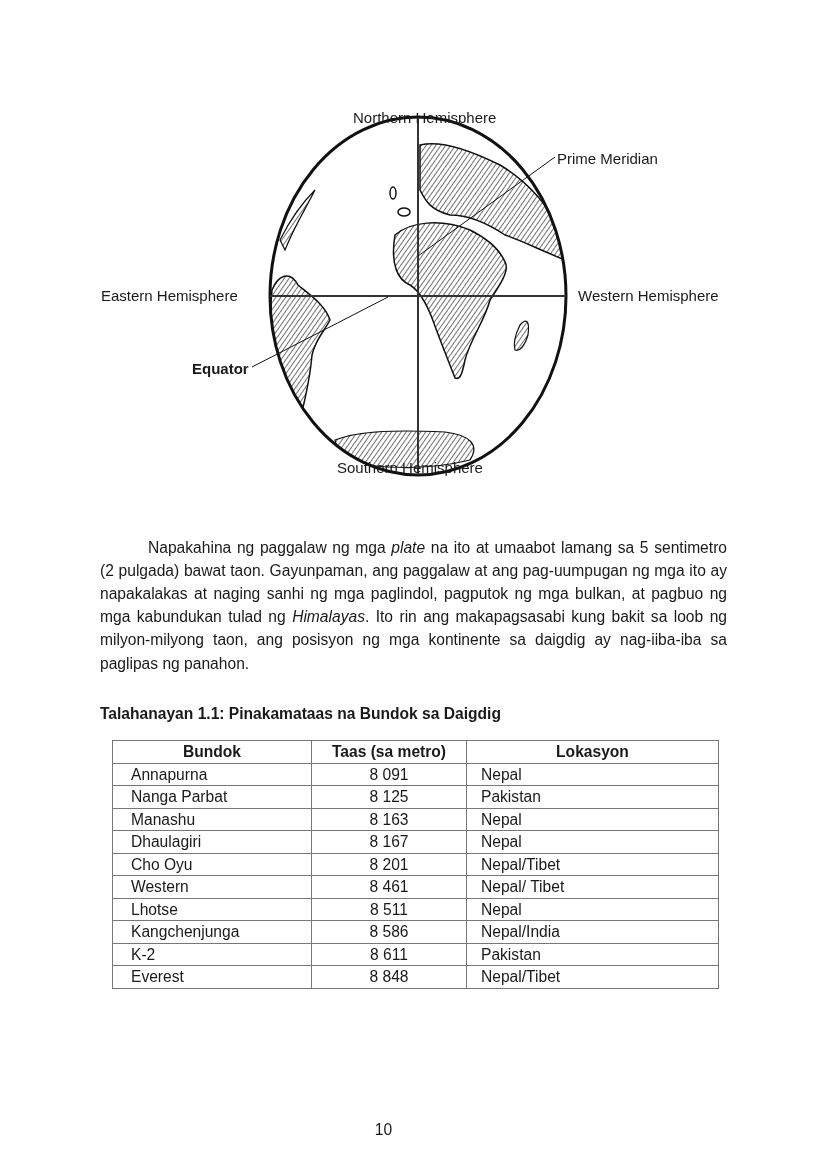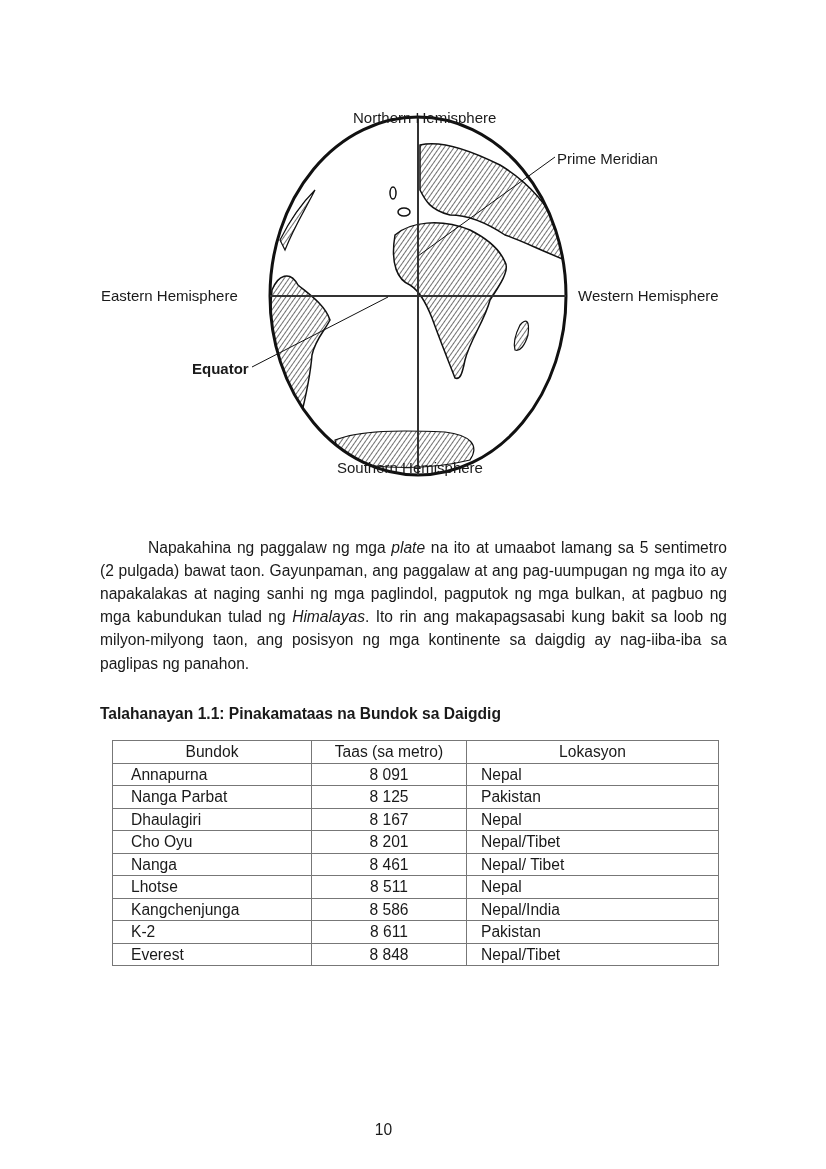--- a/index.html
+++ b/index.html
@@ -11,7 +11,7 @@
   .caption { position:absolute; left:100px; top:705px; font-size:15.6px; font-weight:bold; }
   table { position:absolute; left:112px; top:740px; width:607px; border-collapse:collapse; font-size:15.6px; }
   td, th { border:1px solid #777; padding:0; height:21.5px; line-height:21.5px; }
-  th { font-weight:normal; text-align:center; }
+  th { font-weight:bold; text-align:center; }
   td.c1 { padding-left:18px; width:180px;margin-top:32px; }
   td.c2 { text-align:center; width:154px; }
   td.c3 { padding-left:14px; }

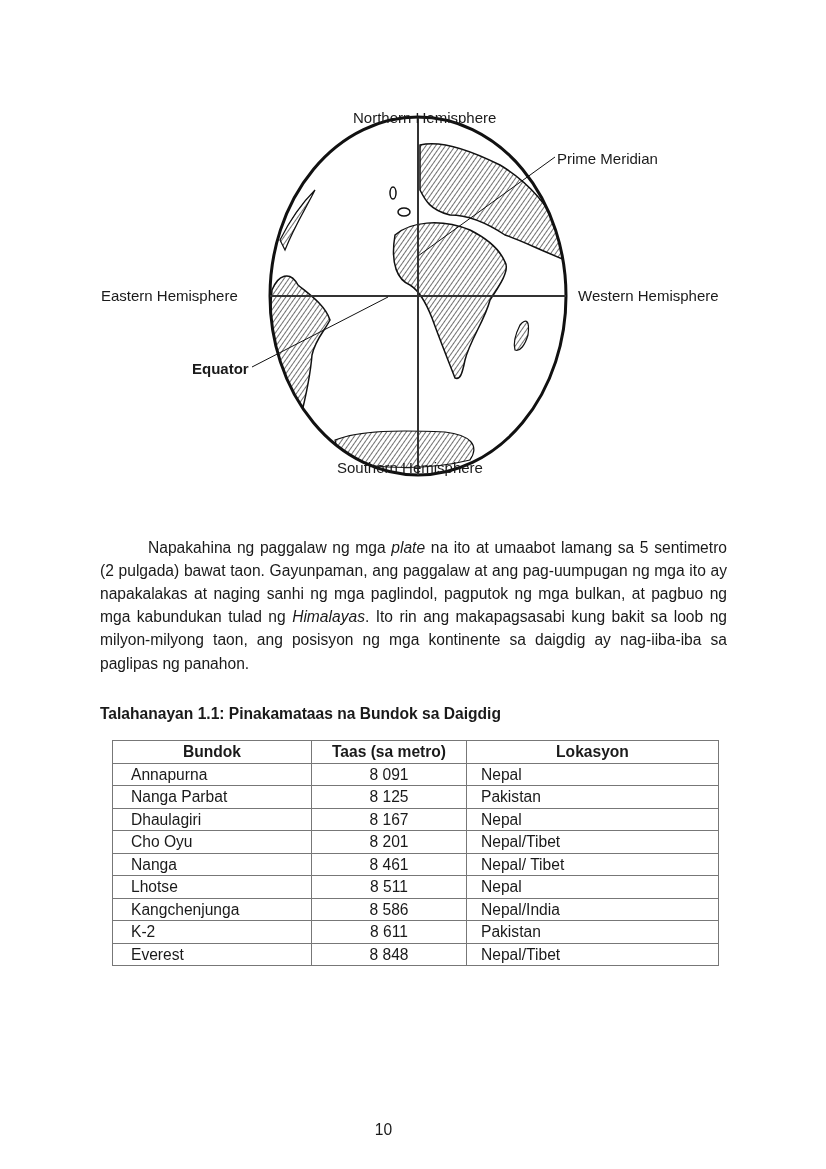--- a/index.html
+++ b/index.html
@@ -85,6 +85,11 @@
         <td class="c3">Pakistan</td>
       </tr>
       <tr>
+        <td class="c1">Manashu</td>
+        <td class="c2">8 163</td>
+        <td class="c3">Nepal</td>
+      </tr>
+      <tr>
         <td class="c1">Dhaulagiri</td>
         <td class="c2">8 167</td>
         <td class="c3">Nepal</td>

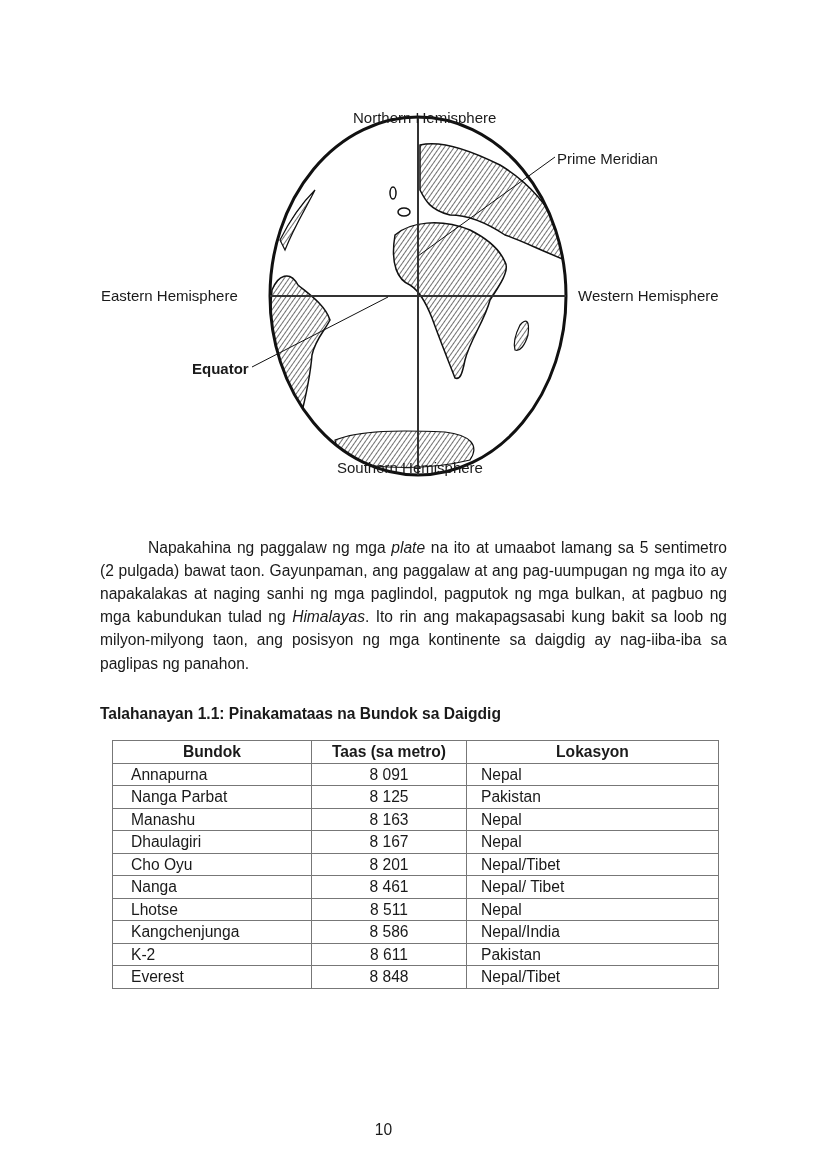--- a/index.html
+++ b/index.html
@@ -100,7 +100,7 @@
         <td class="c3">Nepal/Tibet</td>
       </tr>
       <tr>
-        <td class="c1">Nanga</td>
+        <td class="c1">Western</td>
         <td class="c2">8 461</td>
         <td class="c3">Nepal/ Tibet</td>
       </tr>

